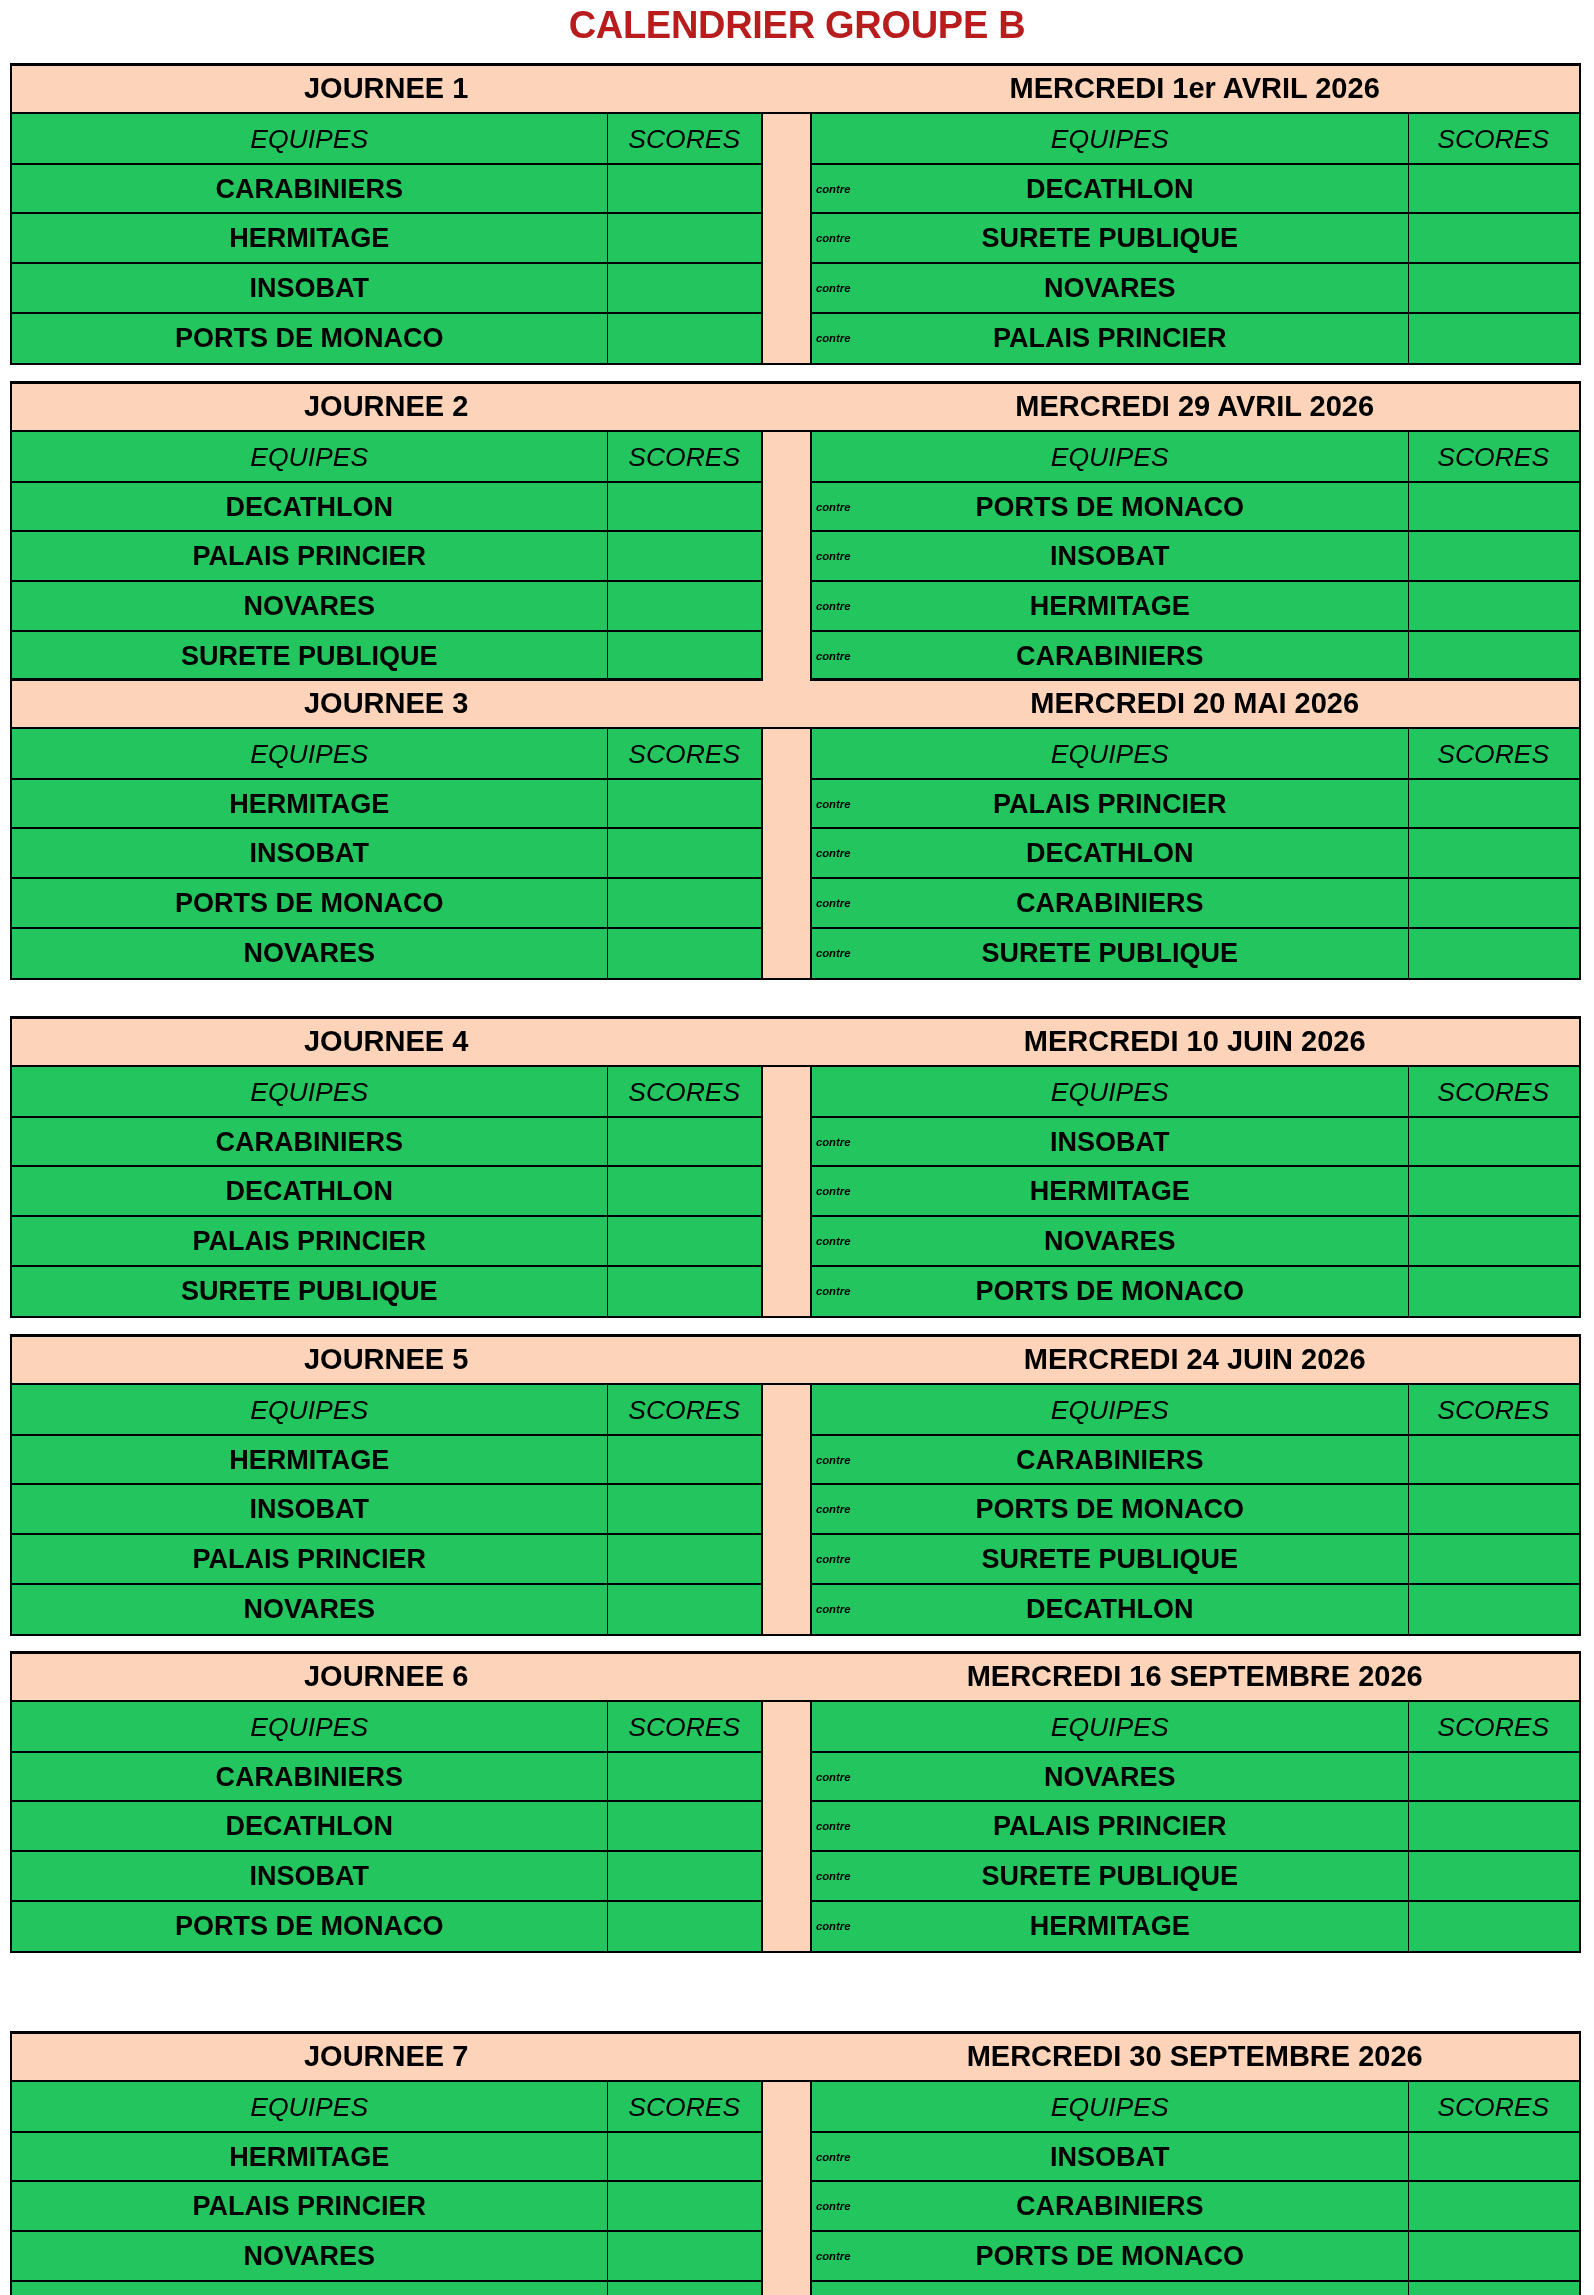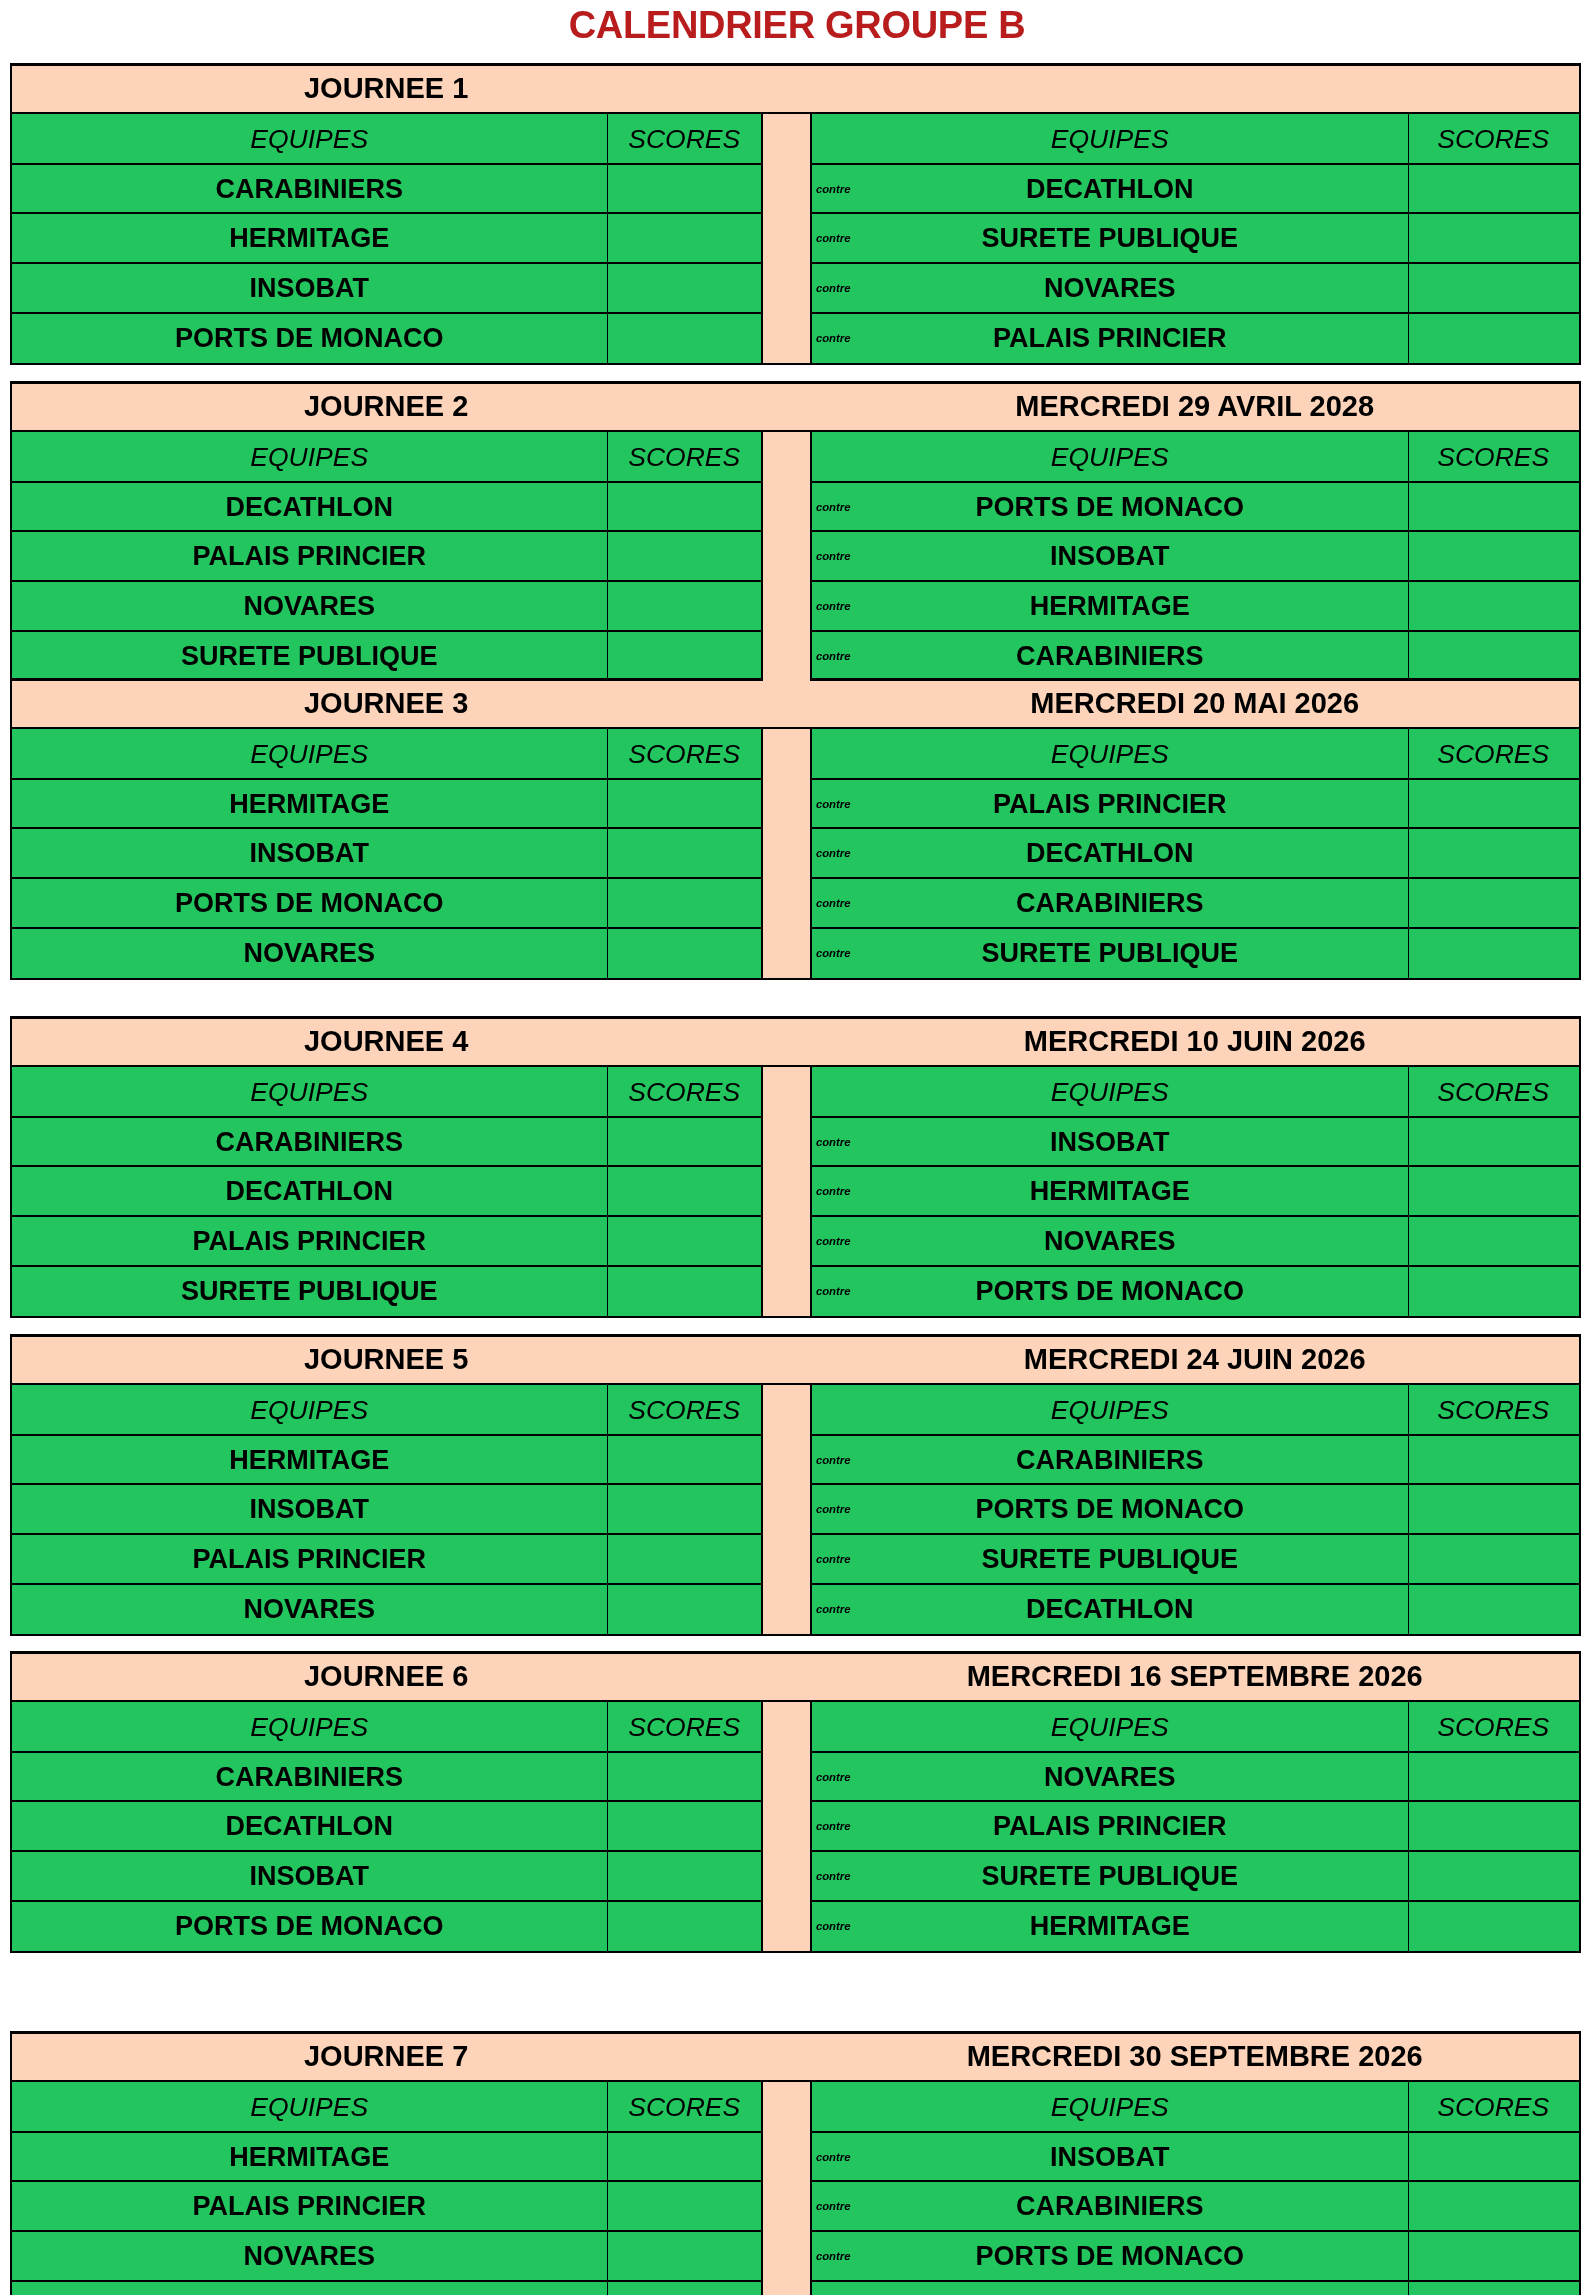--- a/index.html
+++ b/index.html
@@ -65,6 +65,7 @@
     <div class="matchday" style="top: 63px;">
     <div class="md-header">
       <div class="md-journee">JOURNEE 1</div>
+      <div class="md-date">MERCREDI 1er AVRIL 2026</div>
     </div>
     <div class="grid">
       <div class="row" style="top:0">

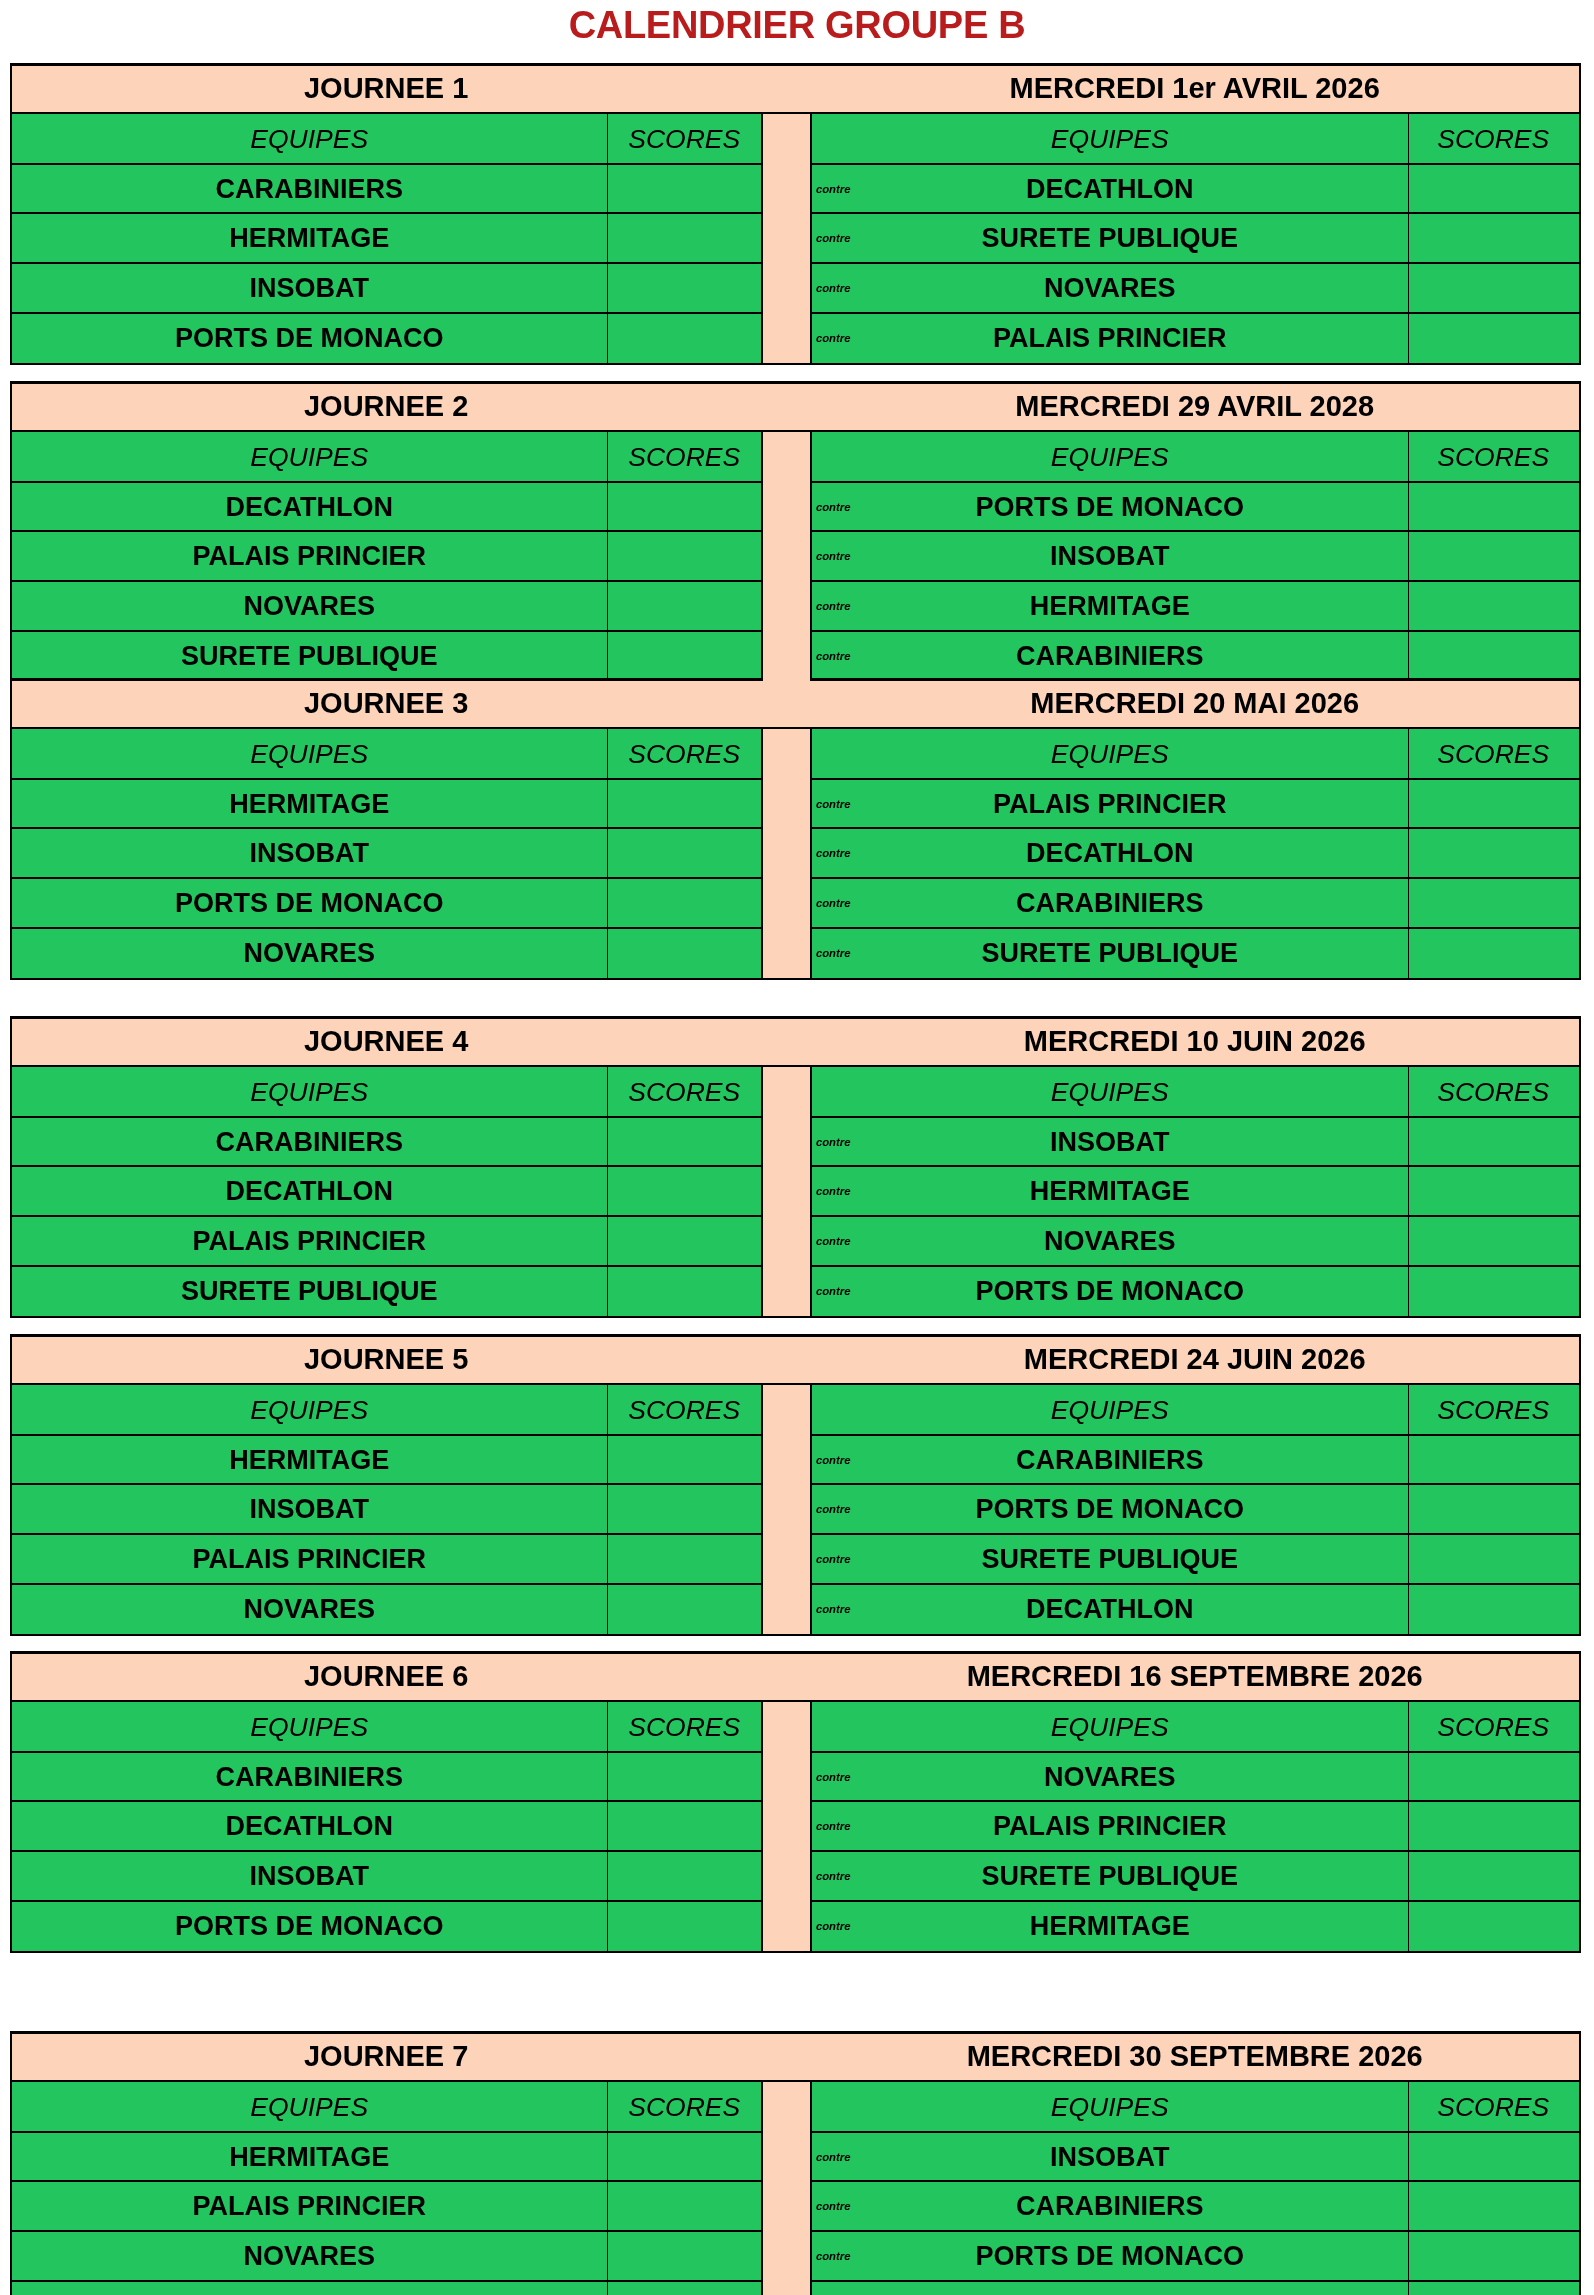--- a/index.html
+++ b/index.html
@@ -110,7 +110,7 @@
     <div class="matchday" style="top: 381px;">
     <div class="md-header">
       <div class="md-journee">JOURNEE 2</div>
-      <div class="md-date">MERCREDI 29 AVRIL 2028</div>
+      <div class="md-date">MERCREDI 29 AVRIL 2026</div>
     </div>
     <div class="grid">
       <div class="row" style="top:0">

